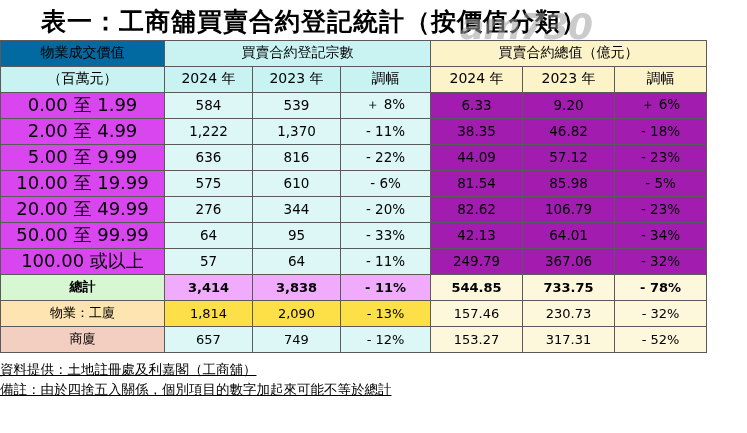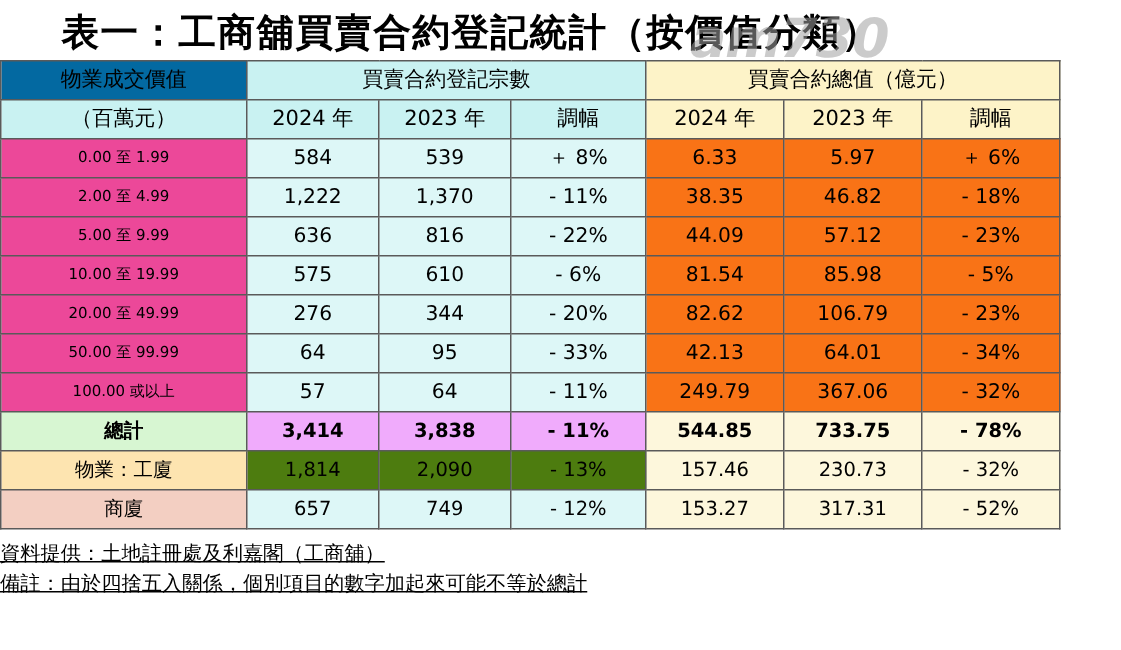--- a/index.html
+++ b/index.html
@@ -75,8 +75,8 @@
   }
   .hdr2 td.val { background: #fdf3c8; }
   tr.data td.label {
-    background: #ec4899;
-    font-size: 10px;
+    background: #d946ef;
+    font-size: 18px;
   }
   tr.data td.cnt {
     background: #ddf7f7;

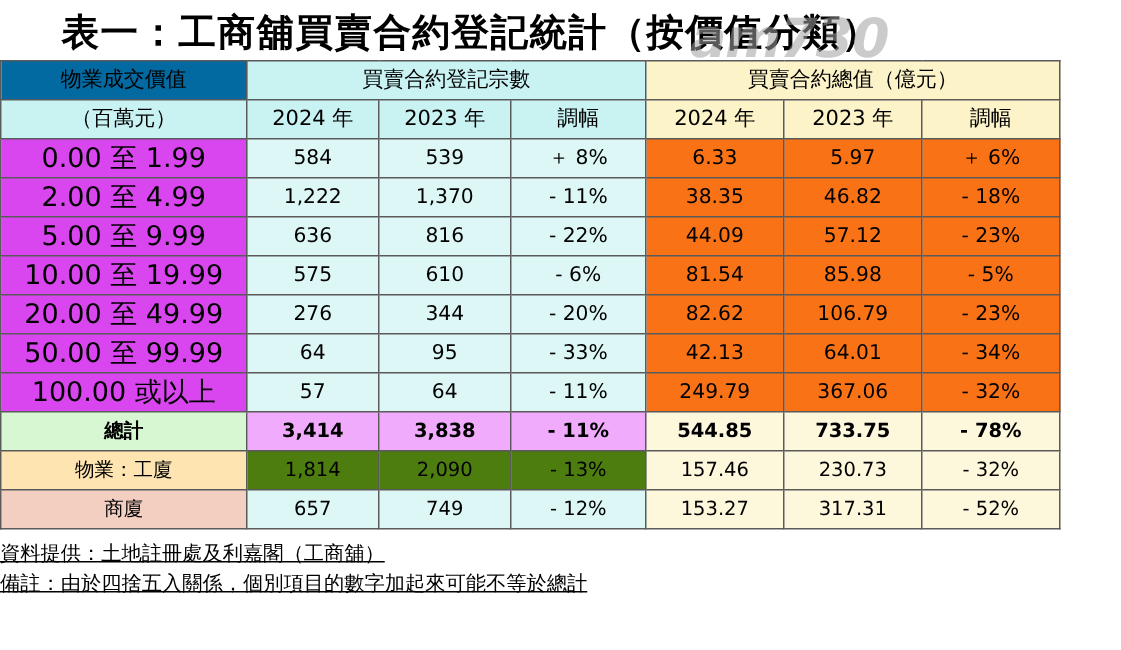--- a/index.html
+++ b/index.html
@@ -83,7 +83,7 @@
     font-size: 13.5px;
   }
   tr.data td.val {
-    background: #f97316;
+    background: #a21caf;
     font-size: 13.5px;
   }
   tr.total td.label { background: #d7f6d2; font-weight: bold; }

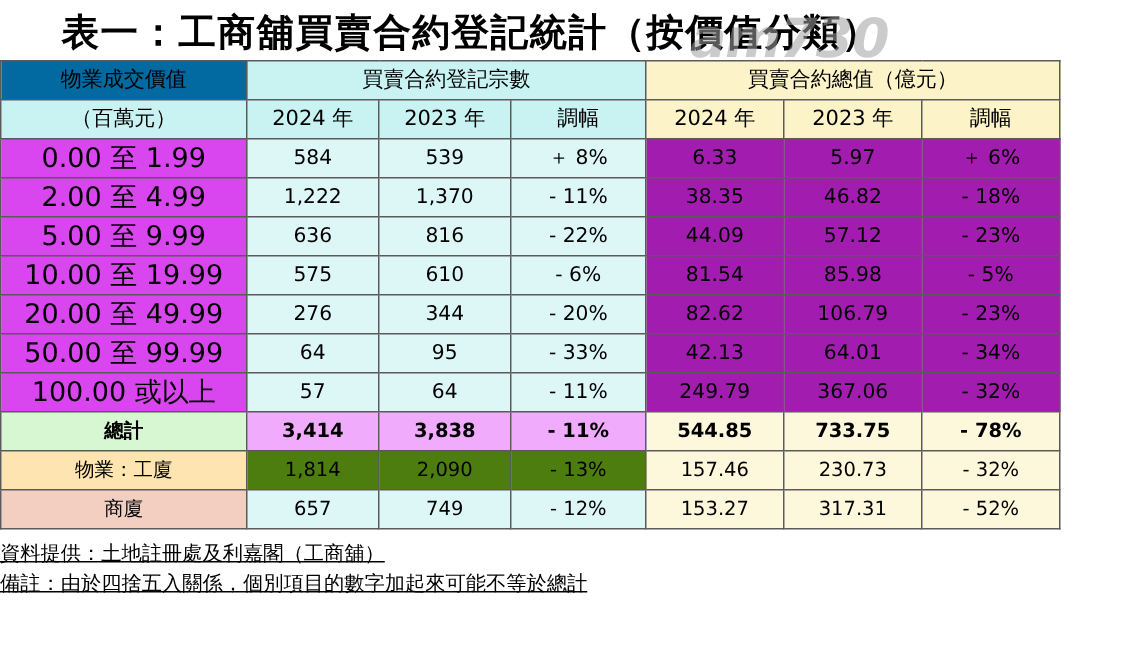--- a/index.html
+++ b/index.html
@@ -148,7 +148,7 @@
           <td class="cnt">539</td>
           <td class="cnt">＋ 8%</td>
           <td class="val">6.33</td>
-          <td class="val">5.97</td>
+          <td class="val">9.20</td>
           <td class="val">＋ 6%</td>
         </tr>
         <tr class="data">

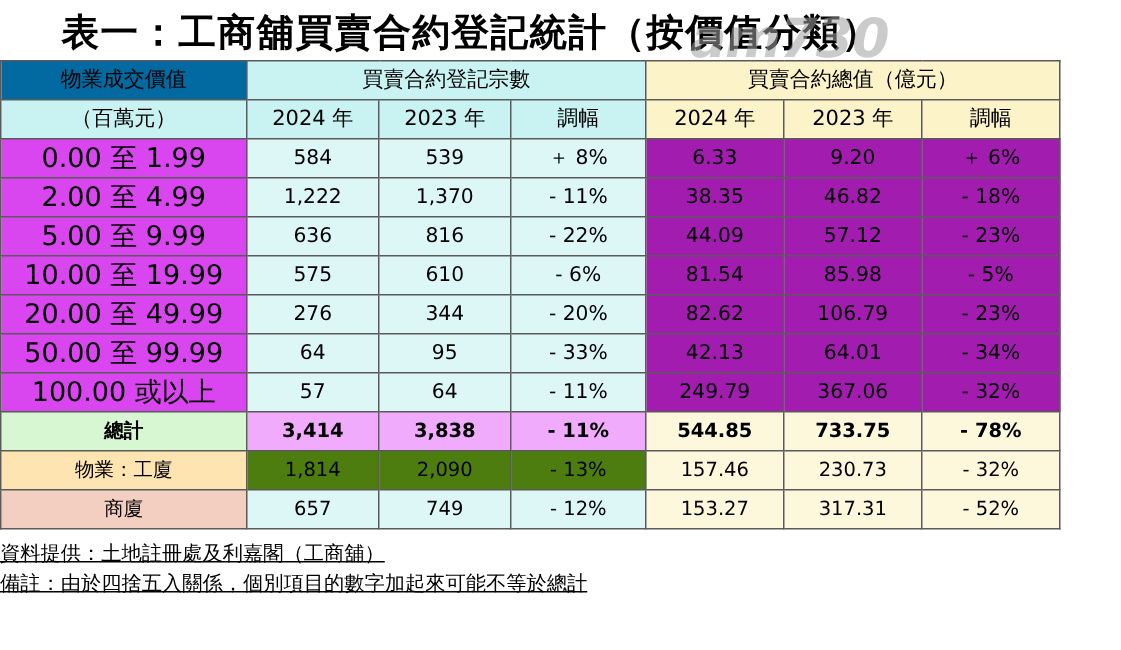--- a/index.html
+++ b/index.html
@@ -90,7 +90,7 @@
   tr.total td.cnt  { background: #f0abfc; font-weight: bold; }
   tr.total td.val  { background: #fdf7dc; font-weight: bold; }
   tr.seg td.label { background: #fde4b0; }
-  tr.seg td.cnt  { background: #4d7c0f; }
+  tr.seg td.cnt  { background: #fde047; }
   tr.seg td.val  { background: #fdf7dc; }
   tr.seg2 td.label { background: #f3cfc2; }
   tr.seg2 td.cnt  { background: #ddf7f7; }

